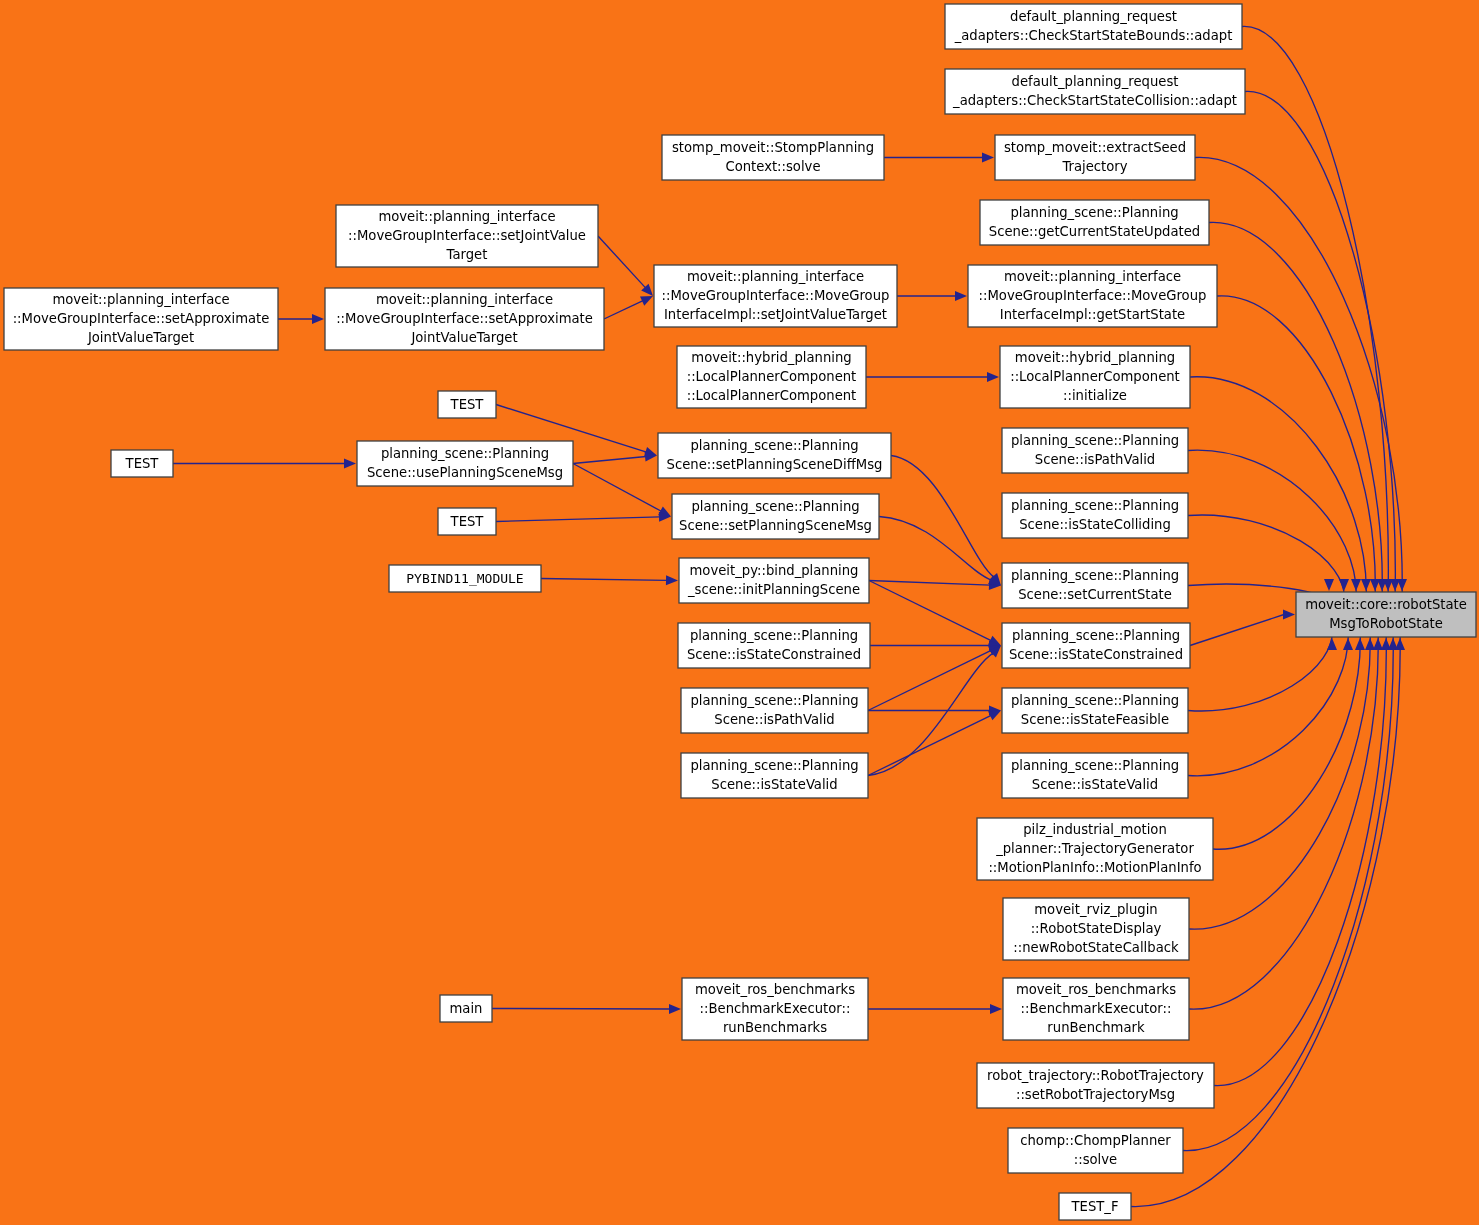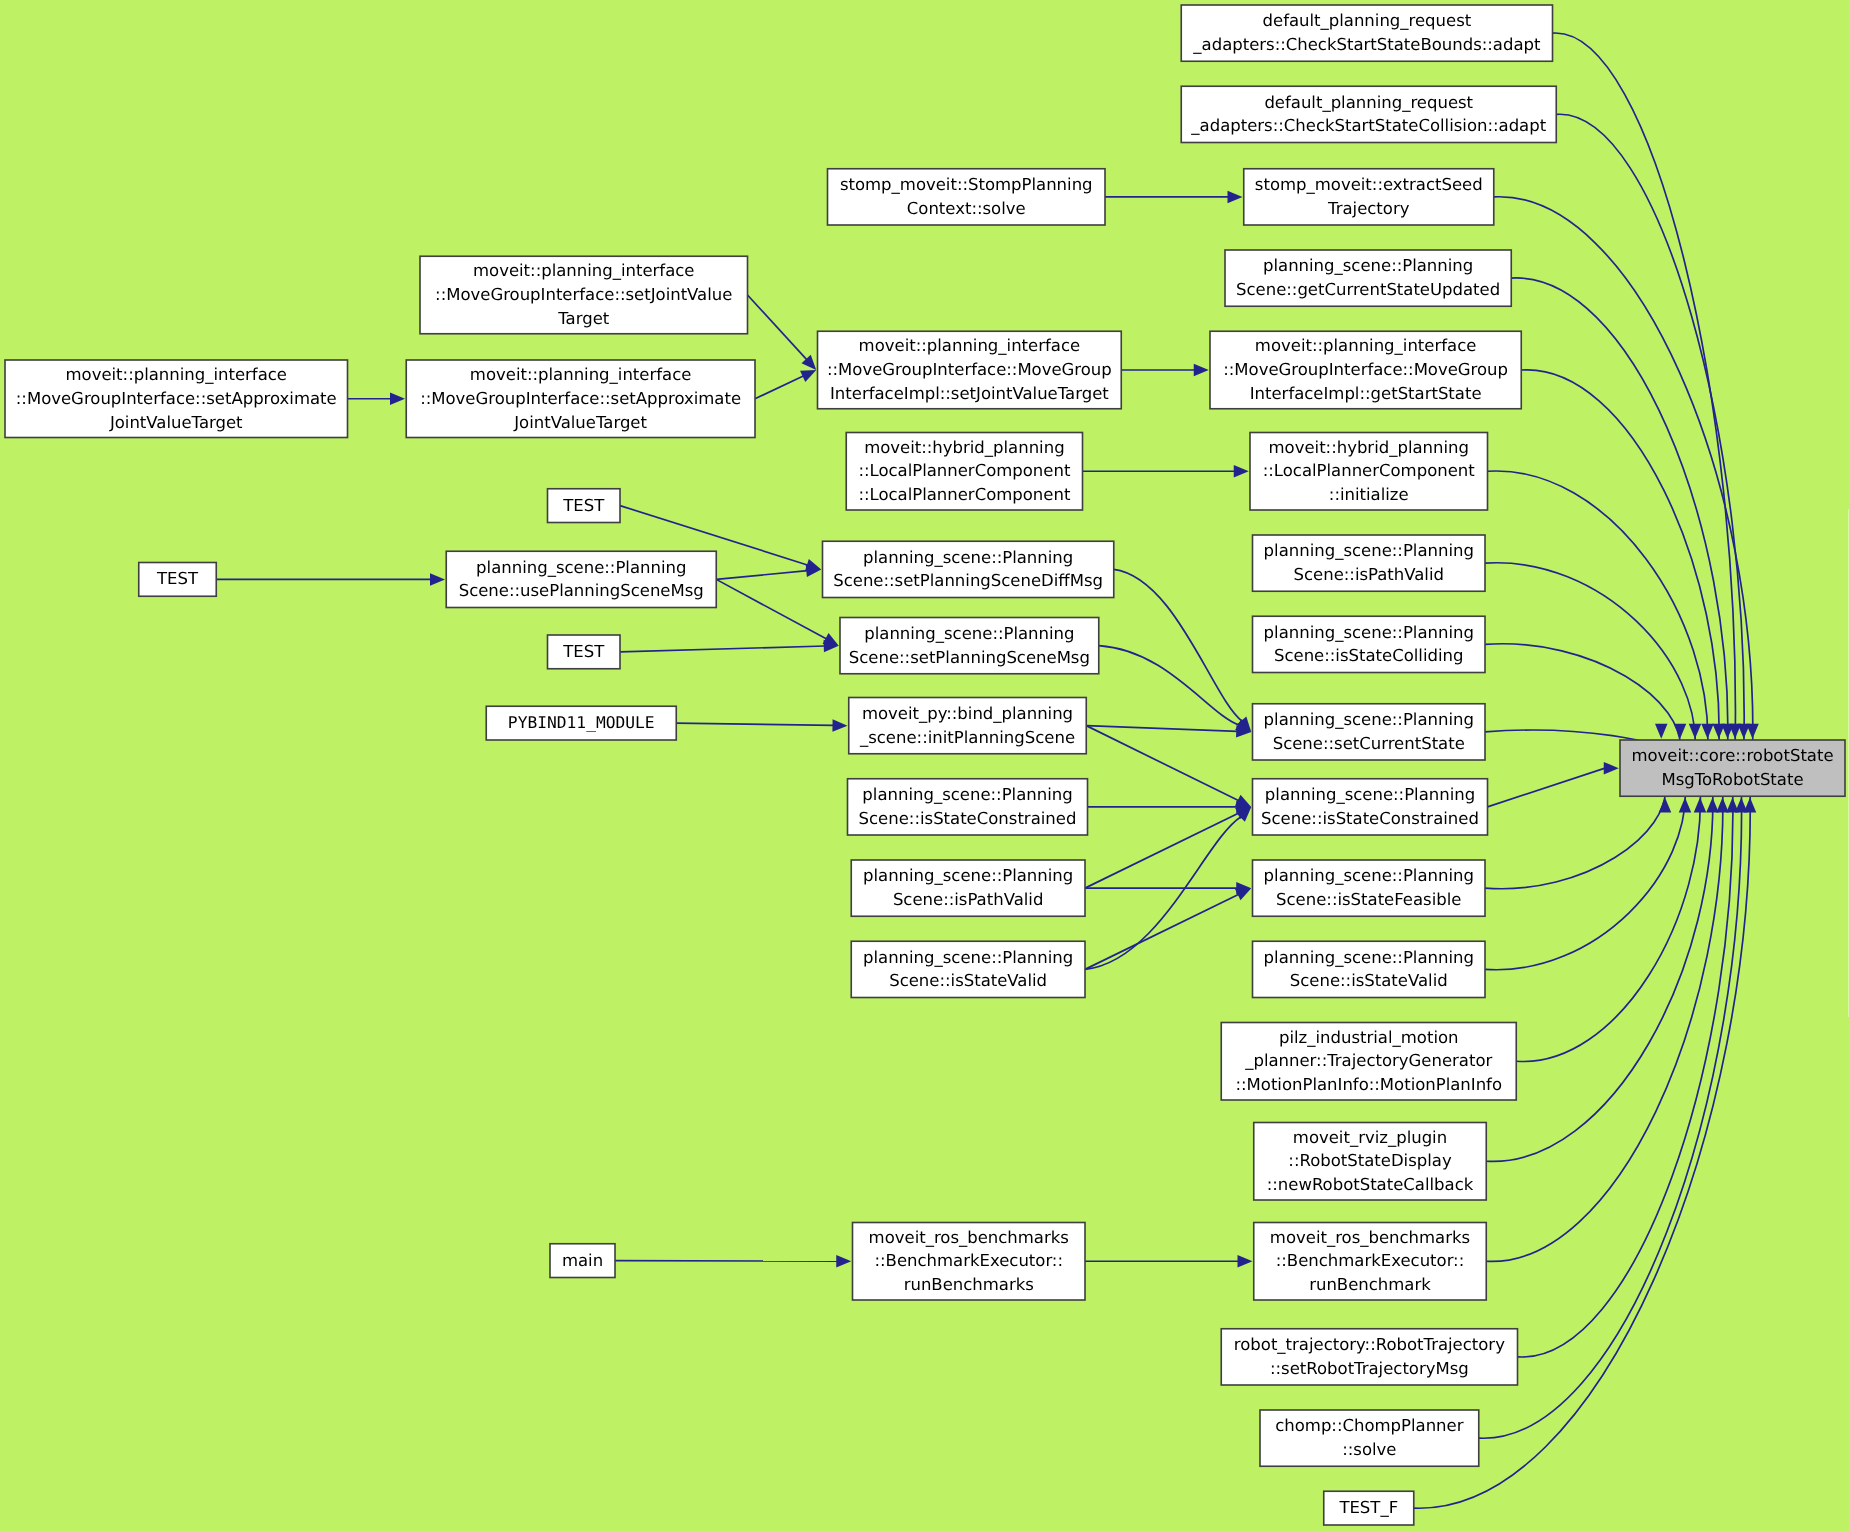--- a/index.html
+++ b/index.html
@@ -11,7 +11,7 @@
     position: relative;
     width: 1479px;
     height: 1225px;
-    background: #bef264;
+    background: #f97316;
     overflow: hidden;
     text-decoration: underline;
   }

